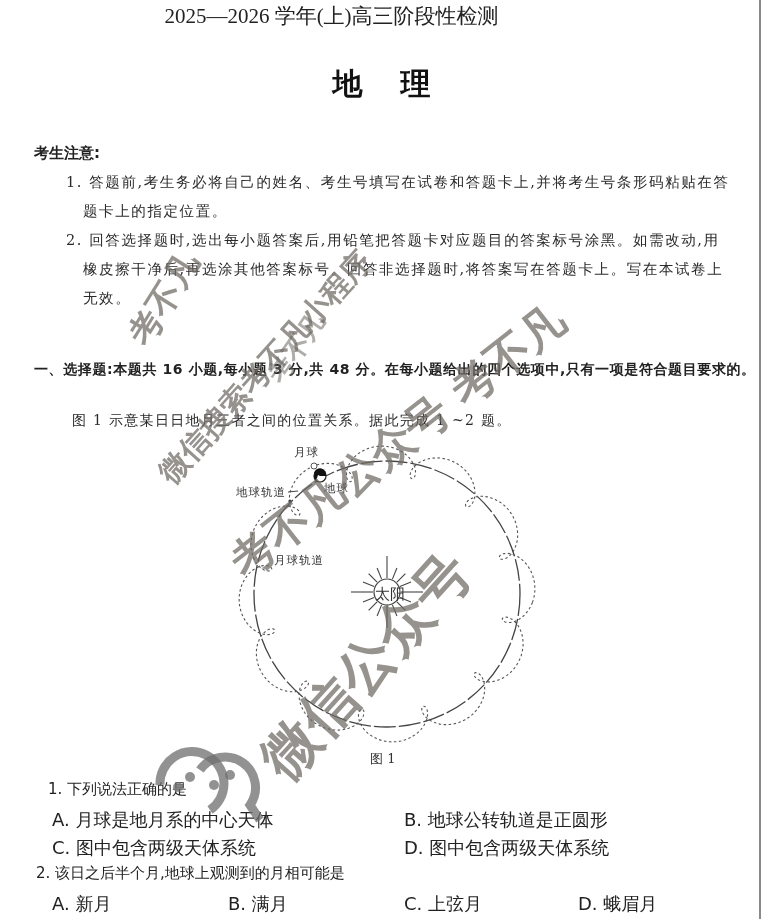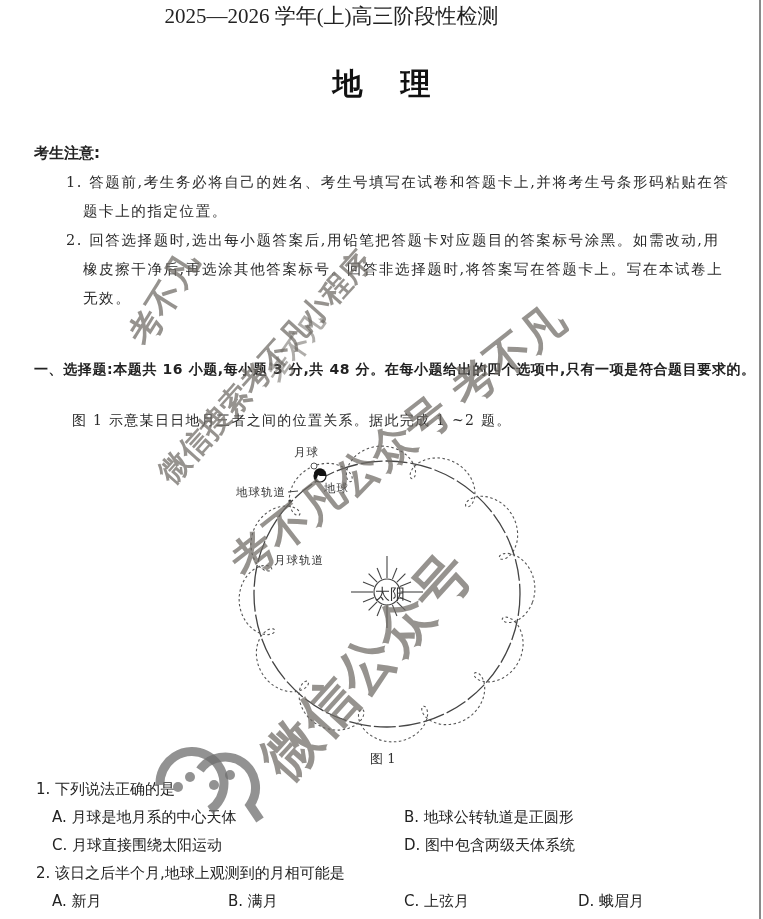--- a/index.html
+++ b/index.html
@@ -124,7 +124,7 @@
   <span class="fig-caption">图 1</span>
 </div>
 
-<div class="question" style="top:780px;">1. 下列说法正确的是</div>
+<div class="question" style="top:780px;margin-left:12px;">1. 下列说法正确的是</div>
 <div class="option" style="left:52px;top:808px;">A. 月球是地月系的中心天体</div>
 <div class="option" style="left:404px;top:808px;">B. 地球公转轨道是正圆形</div>
 <div class="option" style="left:52px;top:836px;">C. 月球直接围绕太阳运动</div>

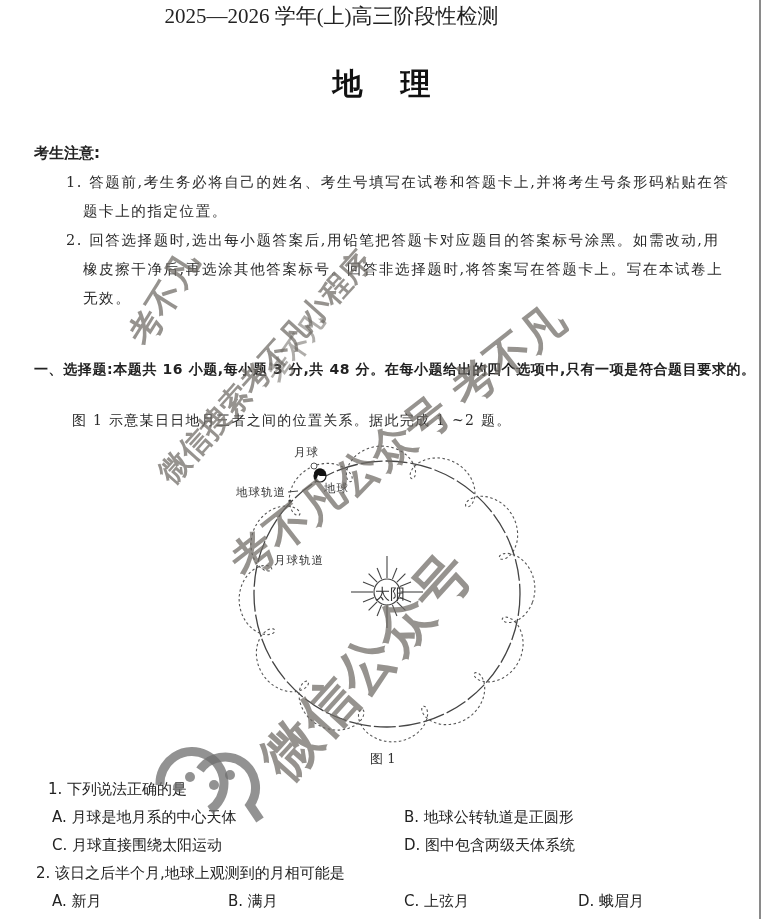--- a/index.html
+++ b/index.html
@@ -54,7 +54,7 @@
     font-family: "DejaVu Sans", sans-serif; font-size: 15px; color: #222;
   }
   .option {
-    position: absolute; font-family: "DejaVu Sans", sans-serif; font-size: 15px; color: #222;
+    position: absolute; font-family: "DejaVu Sans", sans-serif; font-size: 18px; color: #222;
   }
   .watermark {
     position: absolute; font-family: "DejaVu Sans", sans-serif; font-weight: bold;

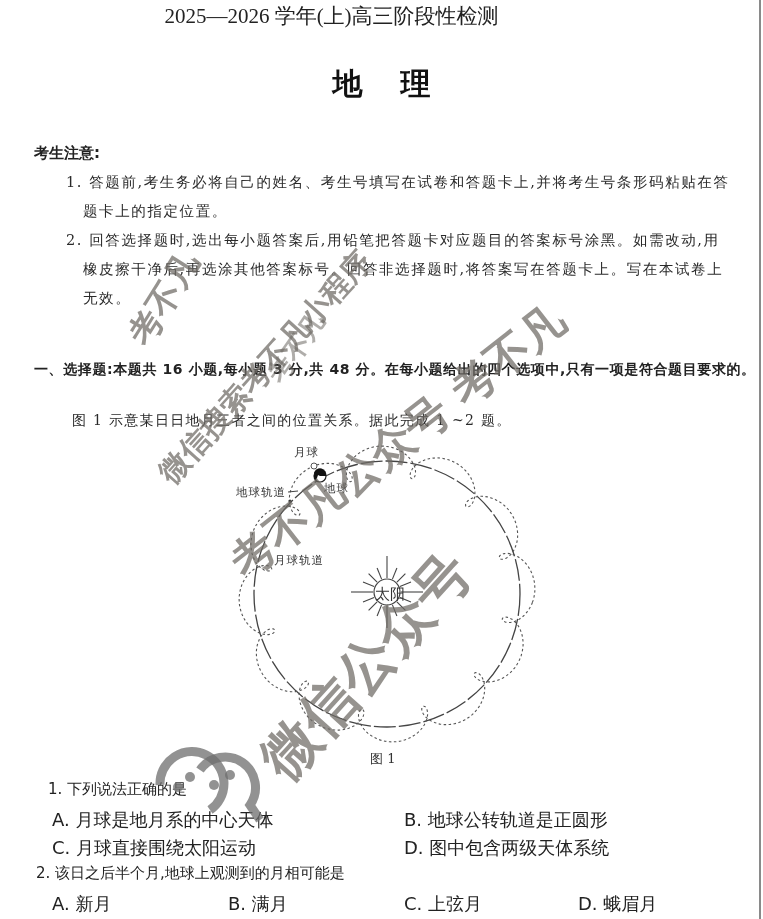--- a/index.html
+++ b/index.html
@@ -127,7 +127,7 @@
 <div class="question" style="top:780px;margin-left:12px;">1. 下列说法正确的是</div>
 <div class="option" style="left:52px;top:808px;">A. 月球是地月系的中心天体</div>
 <div class="option" style="left:404px;top:808px;">B. 地球公转轨道是正圆形</div>
-<div class="option" style="left:52px;top:836px;">C. 月球直接围绕太阳运动</div>
+<div class="option" style="left:52px;top:836px;">C. 图中包含两级天体系统</div>
 <div class="option" style="left:404px;top:836px;">D. 图中包含两级天体系统</div>
 
 <div class="question" style="top:864px;">2. 该日之后半个月,地球上观测到的月相可能是</div>

